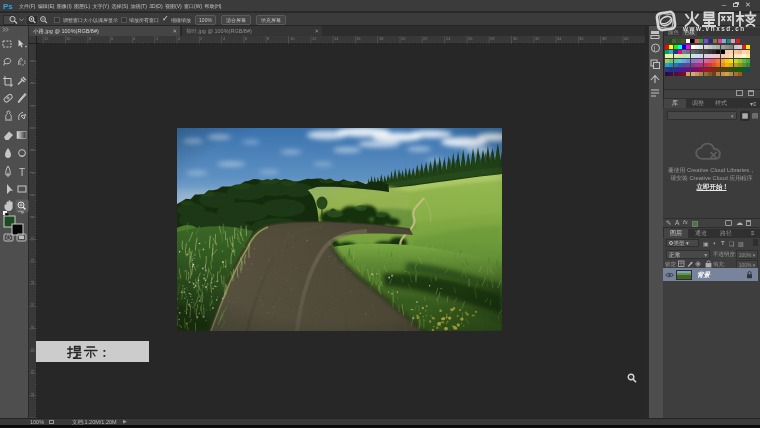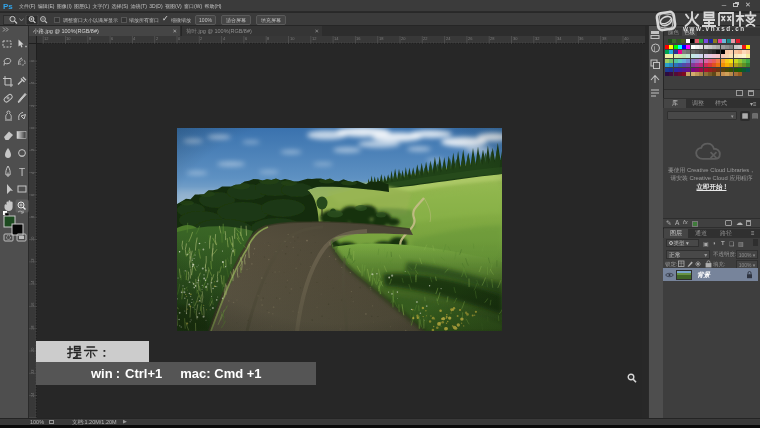--- a/index.html
+++ b/index.html
@@ -1189,7 +1189,6 @@
       </svg></div>
 
 <div class="abs" style="left:36px;top:341px;width:113px;height:21px;background:#cccccc;"></div>
-<div class="abs" style="left:36px;top:362px;width:280px;height:23px;background:#555555;color:#fff;font-size:13px;font-weight:bold;line-height:23px;padding-left:55px;">win<span style="display:inline-block;width:3px;"></span>:<span style="display:inline-block;width:5px;"></span>Ctrl+1&nbsp;&nbsp;&nbsp;&nbsp;&nbsp;mac: Cmd +1</div>
 <svg class="abs" style="left:67px;top:344.5px;" width="42" height="15" viewBox="0 0 42 15">
 <g stroke="#262626" stroke-width="1.35" fill="none" stroke-linecap="round">
 

